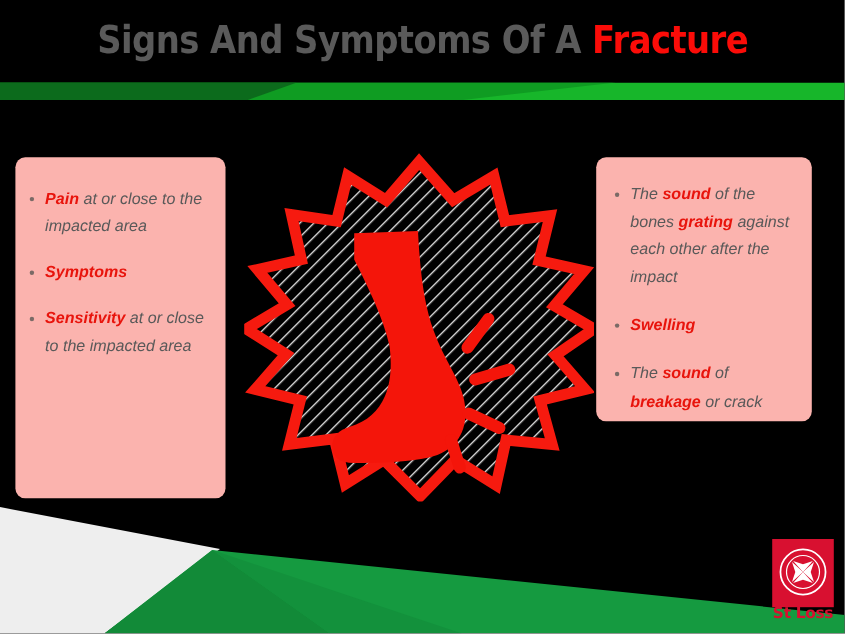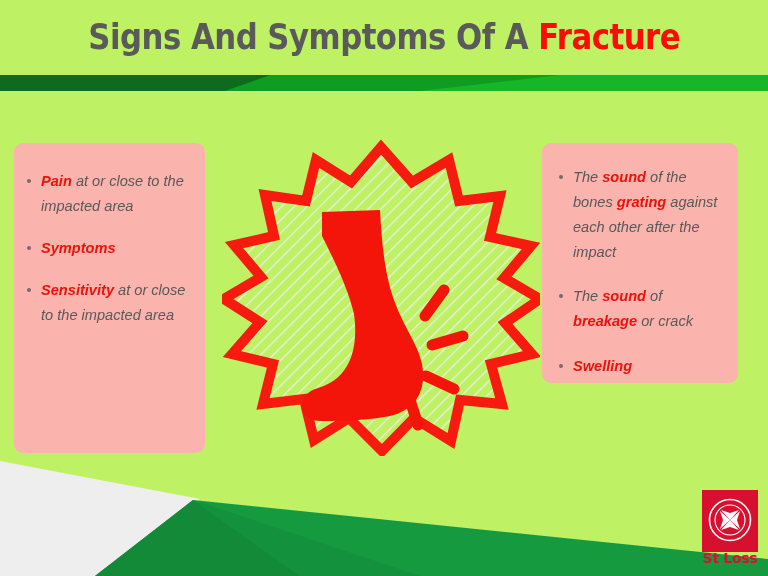--- a/index.html
+++ b/index.html
@@ -14,7 +14,7 @@
     position: relative;
     width: 768px;
     height: 576px;
-    background: #bef264;
+    background: #000000;
     overflow: hidden;
   }
 

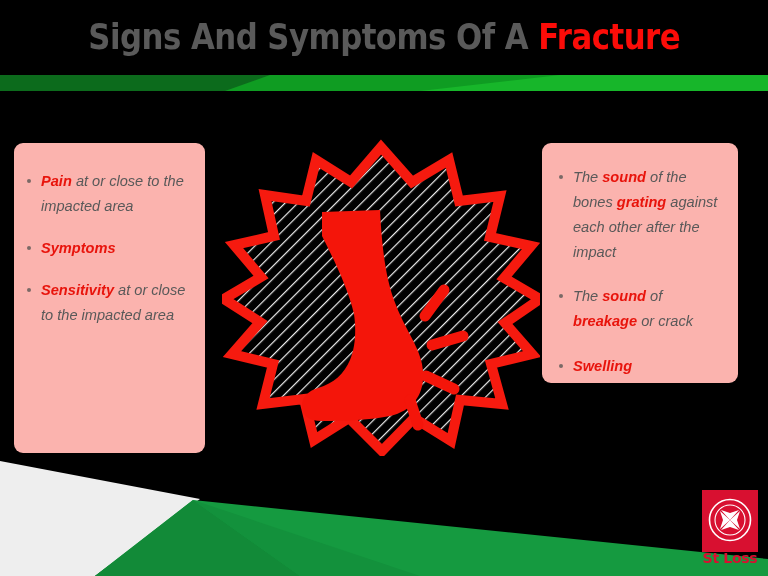--- a/index.html
+++ b/index.html
@@ -213,8 +213,8 @@
   <div class="panel panel-right">
     <ul class="bullet-list">
         <li class="bullet-item"><span>The </span><b>sound</b><span> of the bones </span><b>grating</b><span> against each other after the impact</span></li>
+        <li class="bullet-item"><b>Swelling</b></li>
         <li class="bullet-item"><span>The </span><b>sound</b><span> of </span><b>breakage</b><span> or crack</span></li>
-        <li class="bullet-item"><b>Swelling</b></li>
       </ul>
   </div>
 

